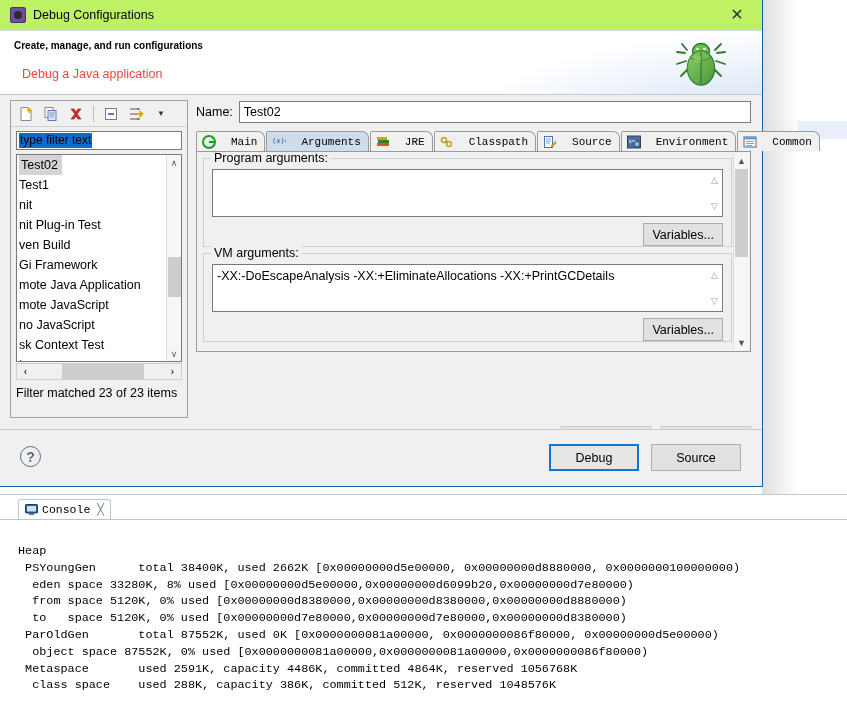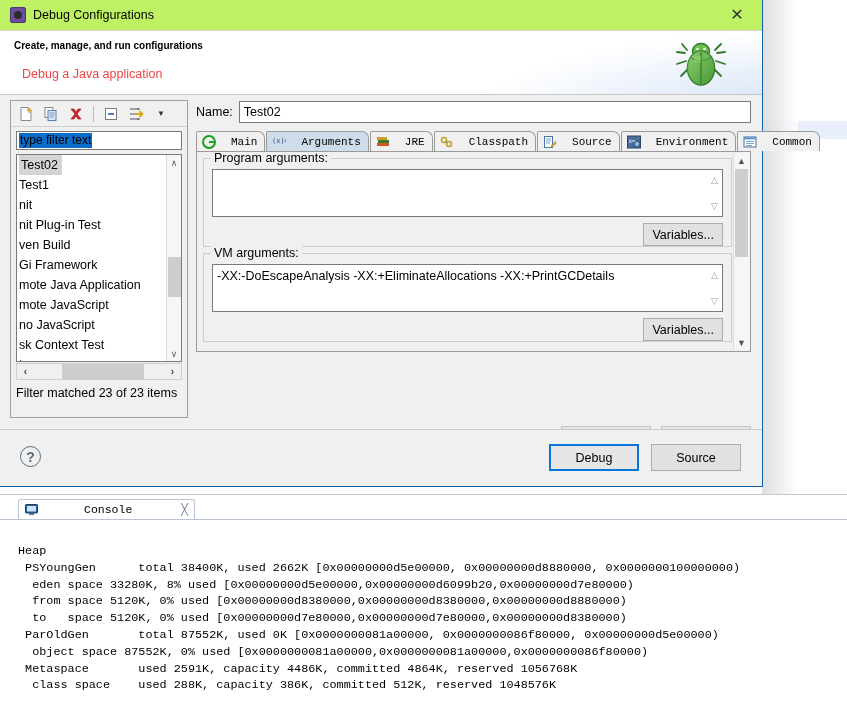--- a/index.html
+++ b/index.html
@@ -209,7 +209,7 @@
     position:absolute; left:18px; top:2px; height:20px; display:flex; align-items:center;
     padding:0 6px; background:#fff; border:1px solid #b8c4d4;
     border-bottom:none; border-top-left-radius:3px; border-top-right-radius:3px;
-    font-family:"Liberation Mono", monospace; font-size:11.5px;gap:42px;
+    font-family:"Liberation Mono", monospace; font-size:11.5px;
   }
   .mon-ico { width:13px; height:12px; margin-right:4px; flex:none; }
   .tab-x { margin-left:7px; color:#6d7b8d; font-size:11px; }

